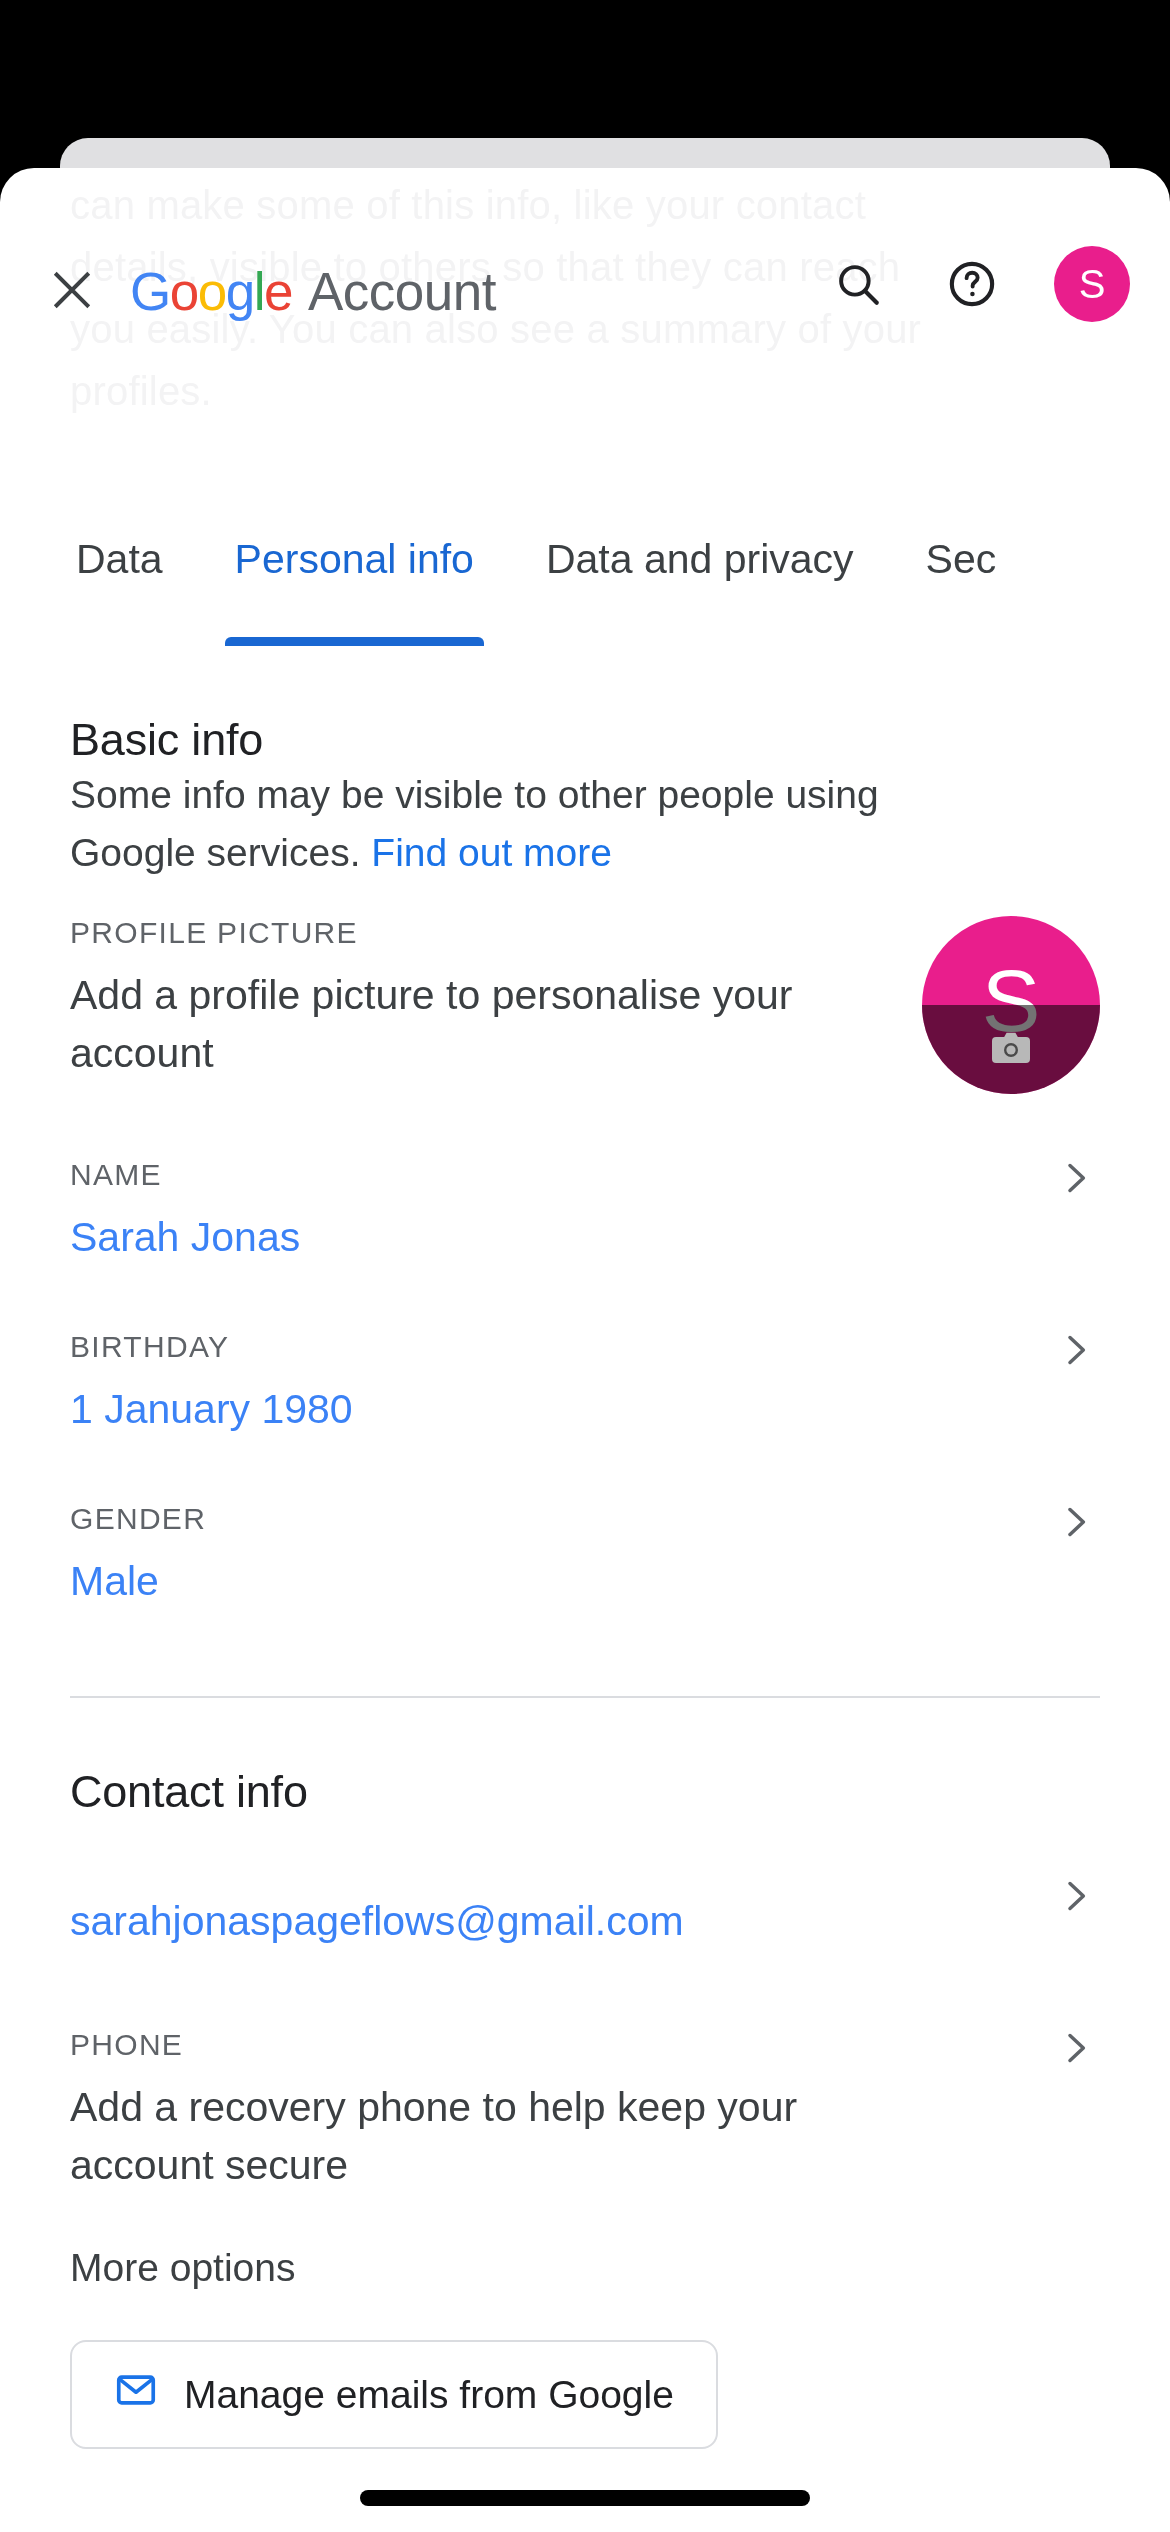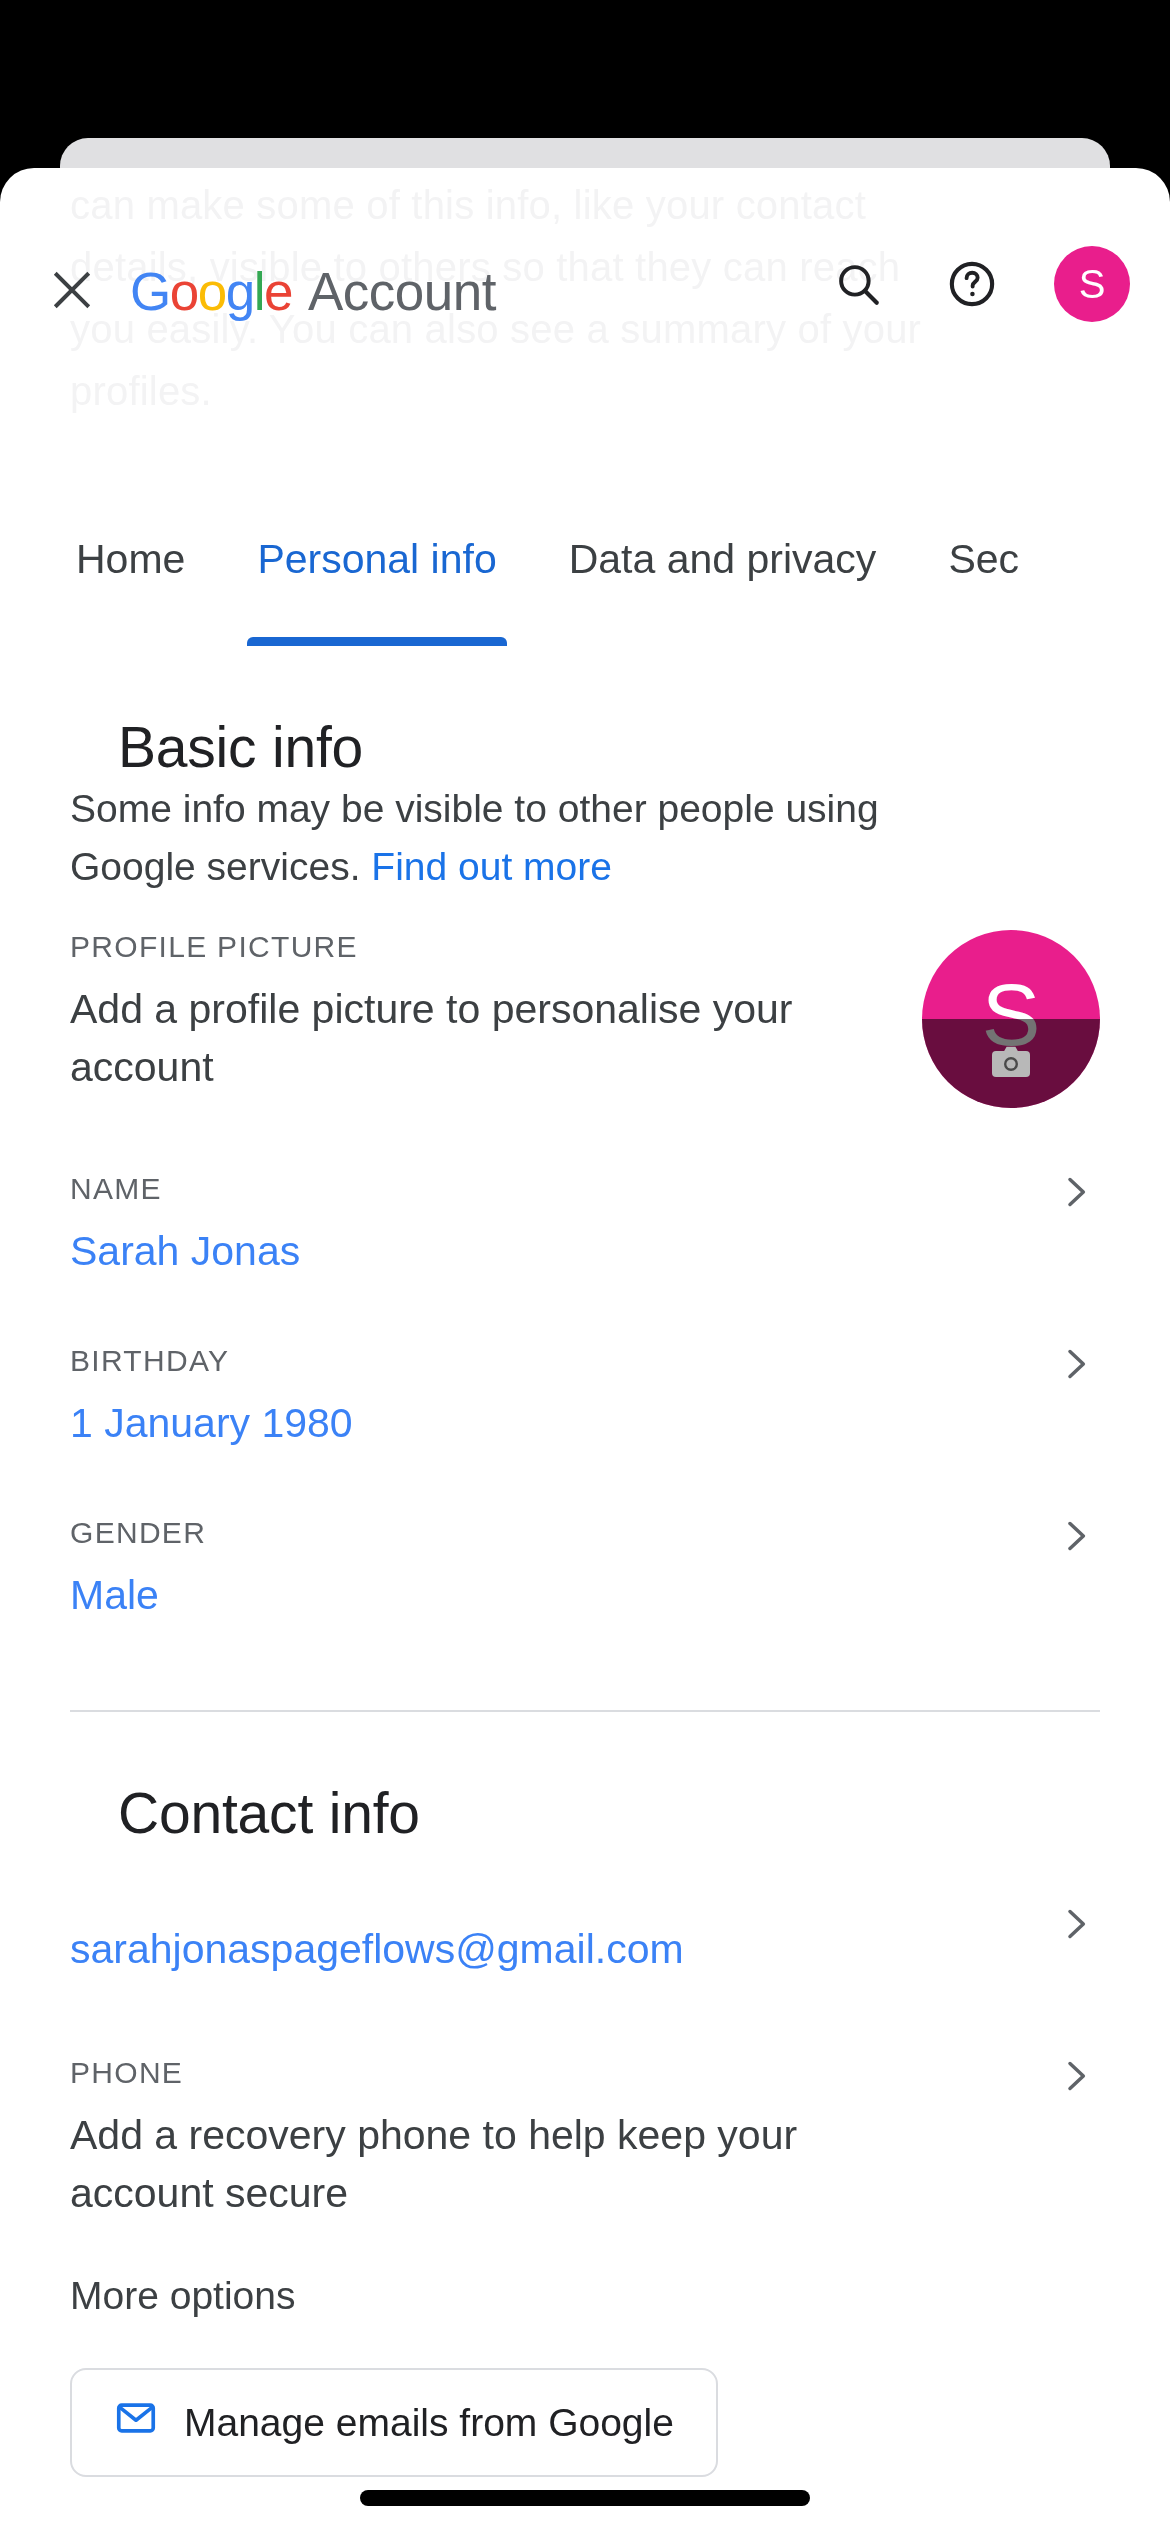--- a/index.html
+++ b/index.html
@@ -291,7 +291,7 @@
 
     <div class="tabs">
       <div class="tab">
-        <span>Home</span>
+        <span>Data</span>
       </div>
       <div class="tab active">
         <span>Personal info</span>

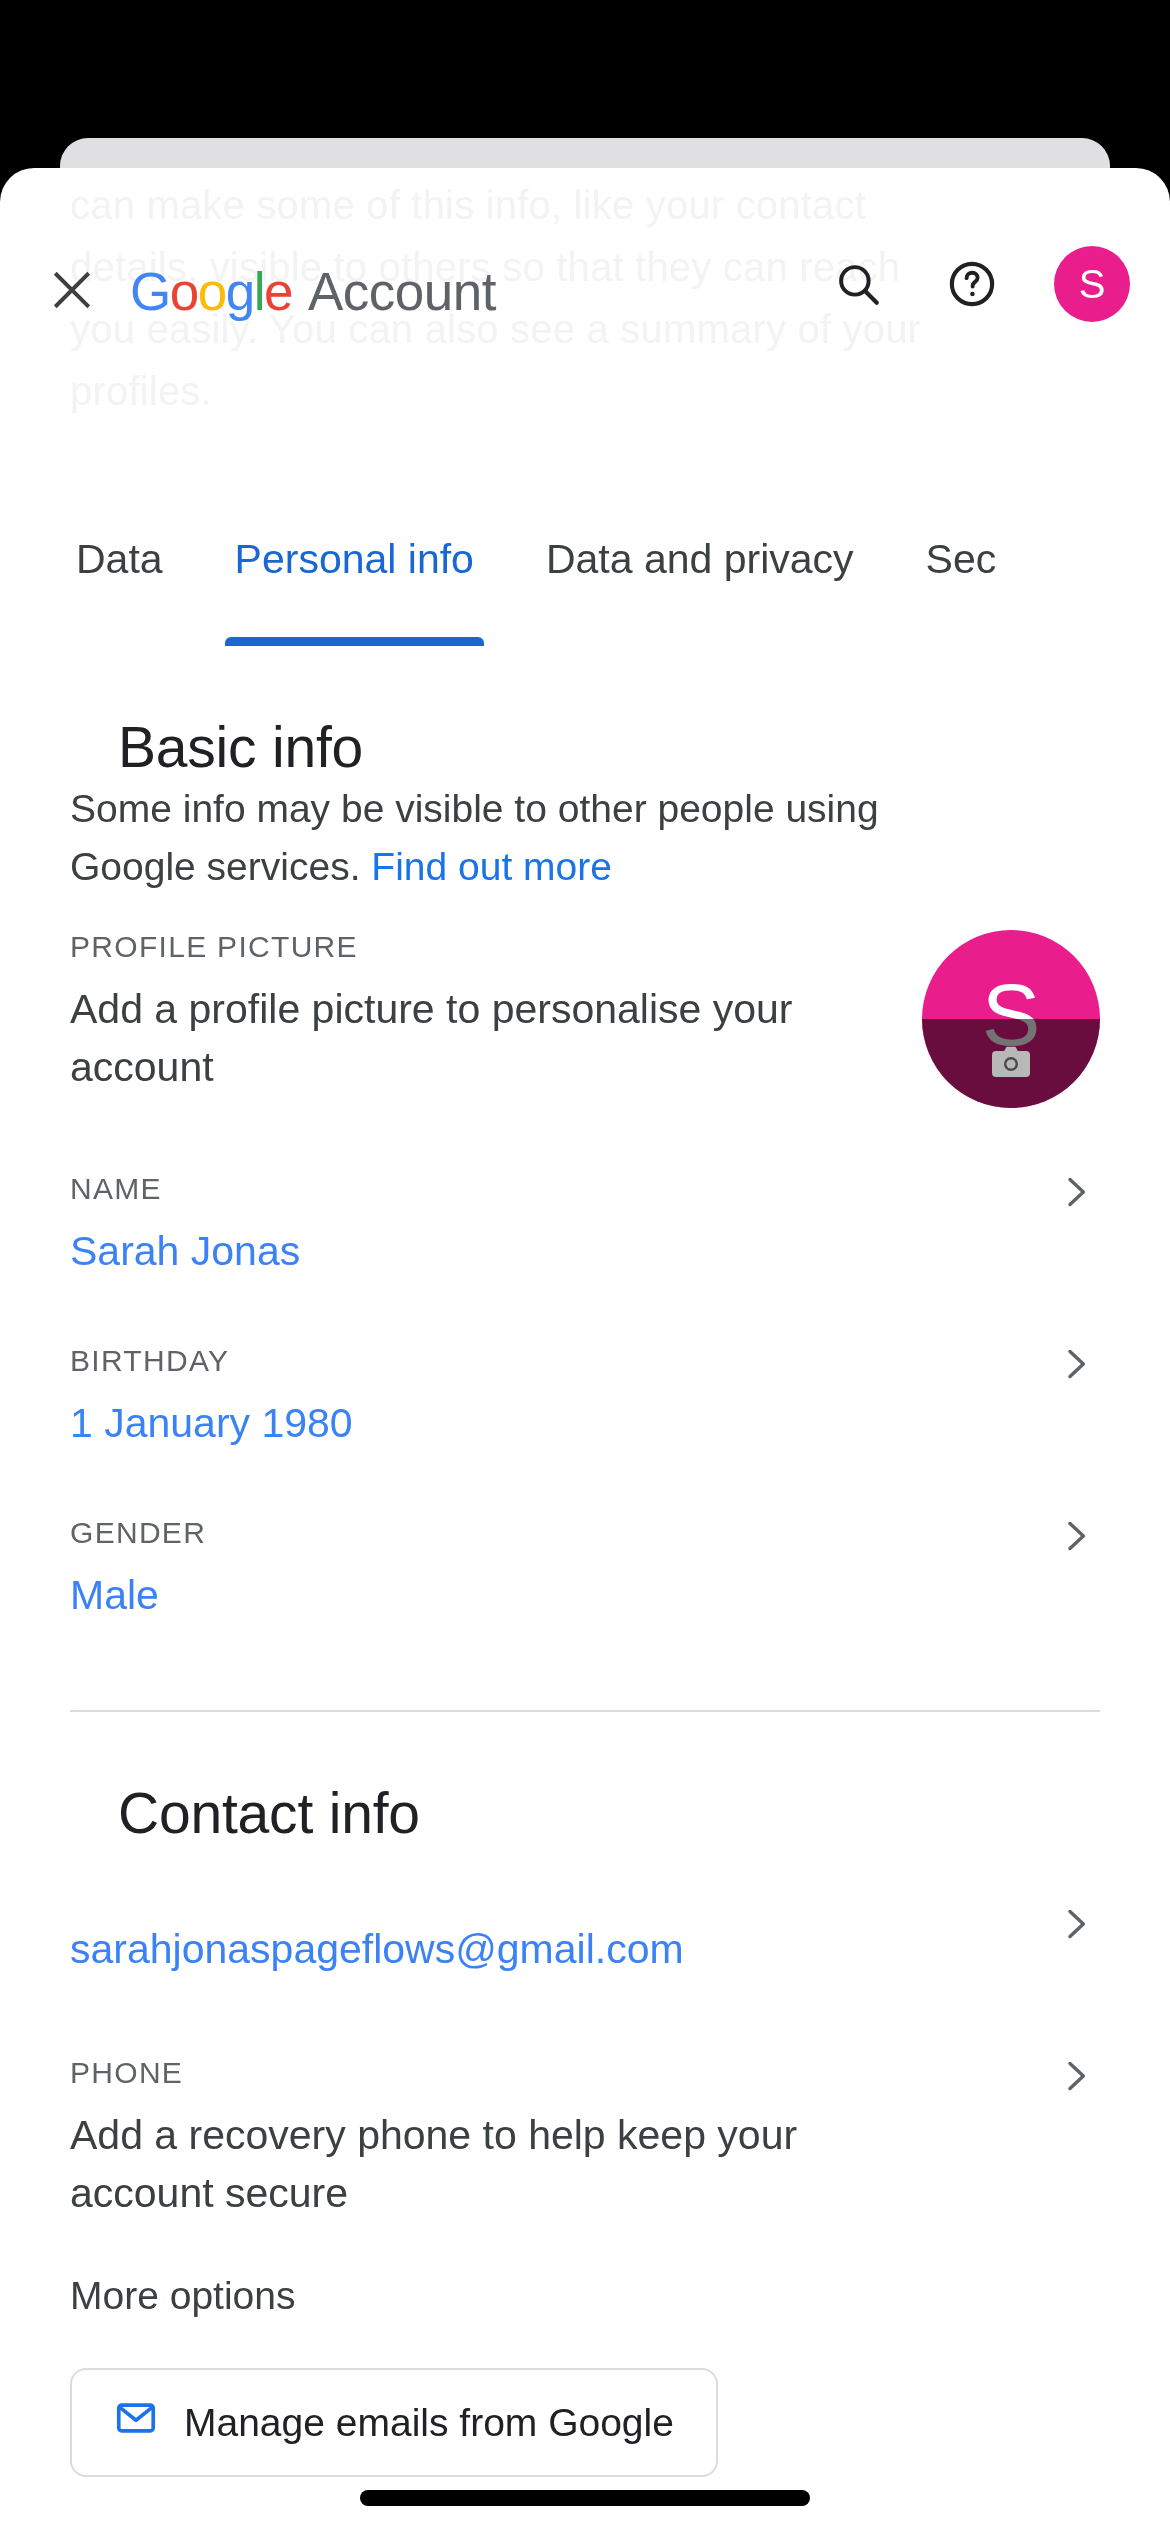--- a/index.html
+++ b/index.html
@@ -143,11 +143,10 @@
   }
   .section { padding: 0 70px; }
   .section-title {
-    font-size: 57px;
+    font-size: 45px;
     color: #202124;
     padding-top: 68px;
     letter-spacing: -0.2px;
-    margin-left: 48px;
   }
   .section-desc {
     font-size: 39px;

